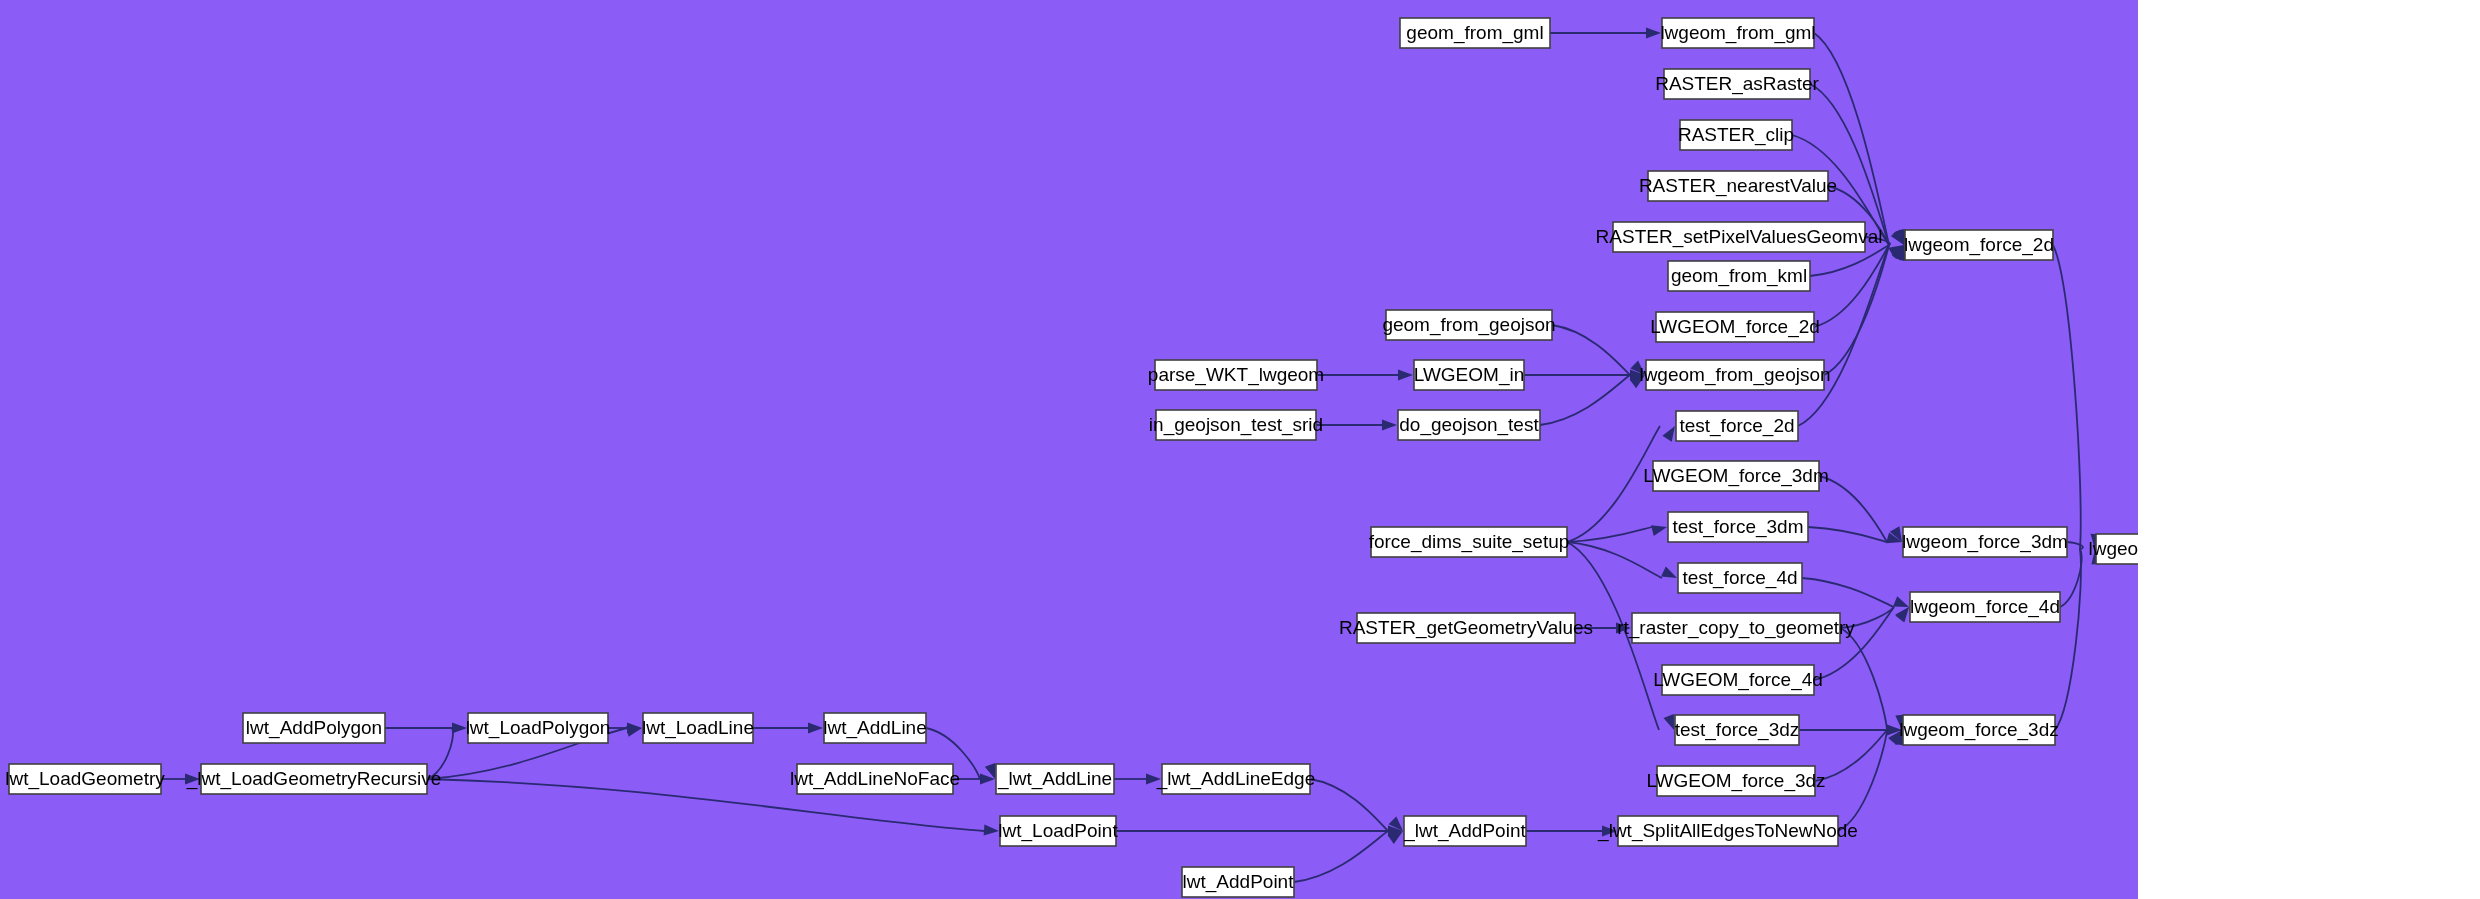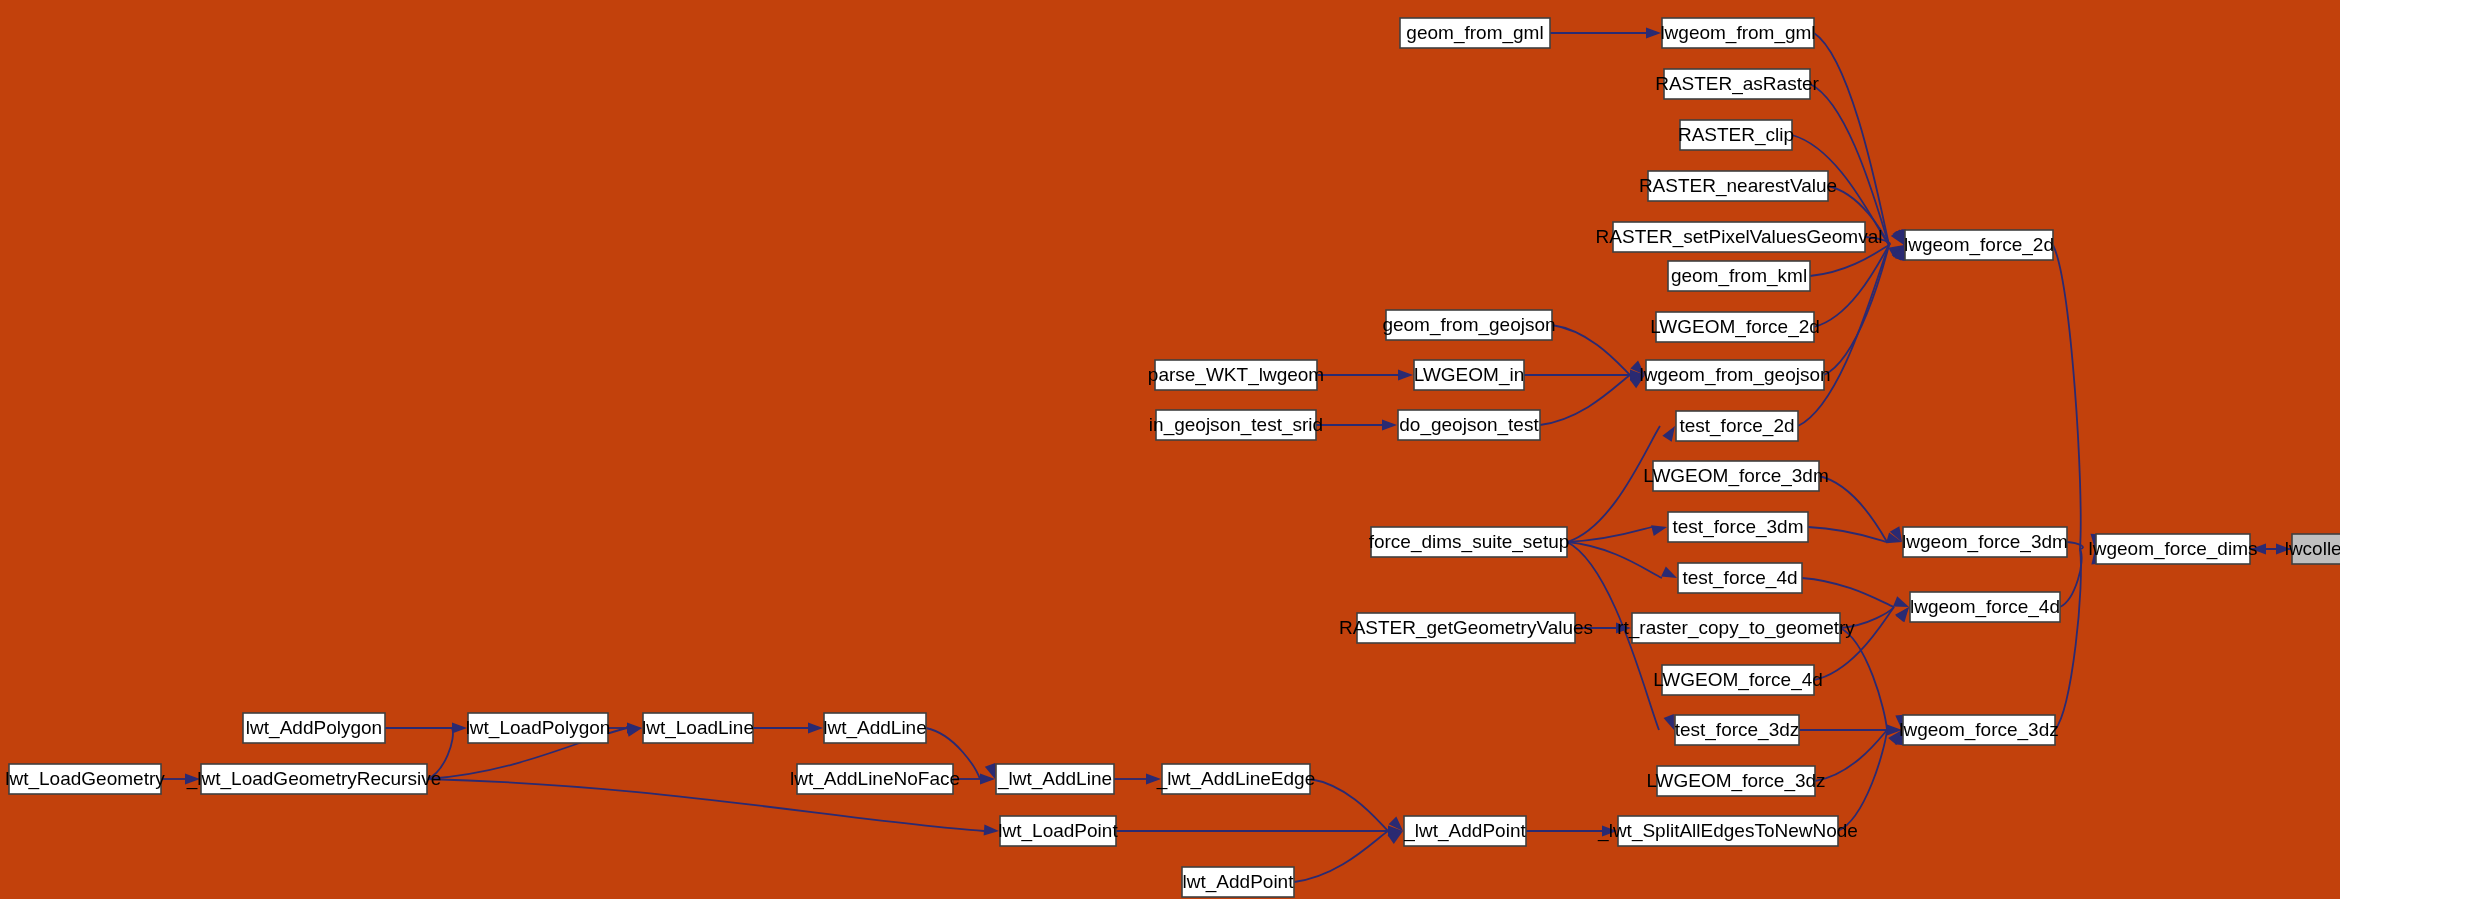--- a/index.html
+++ b/index.html
@@ -12,9 +12,9 @@
   }
   #graph-root {
     position: relative;
-    width: 2340px;
+    width: 2138px;
     height: 899px;
-    background: #c2410c;
+    background: #8b5cf6;
     overflow: hidden;
   }
   svg.callgraph {

